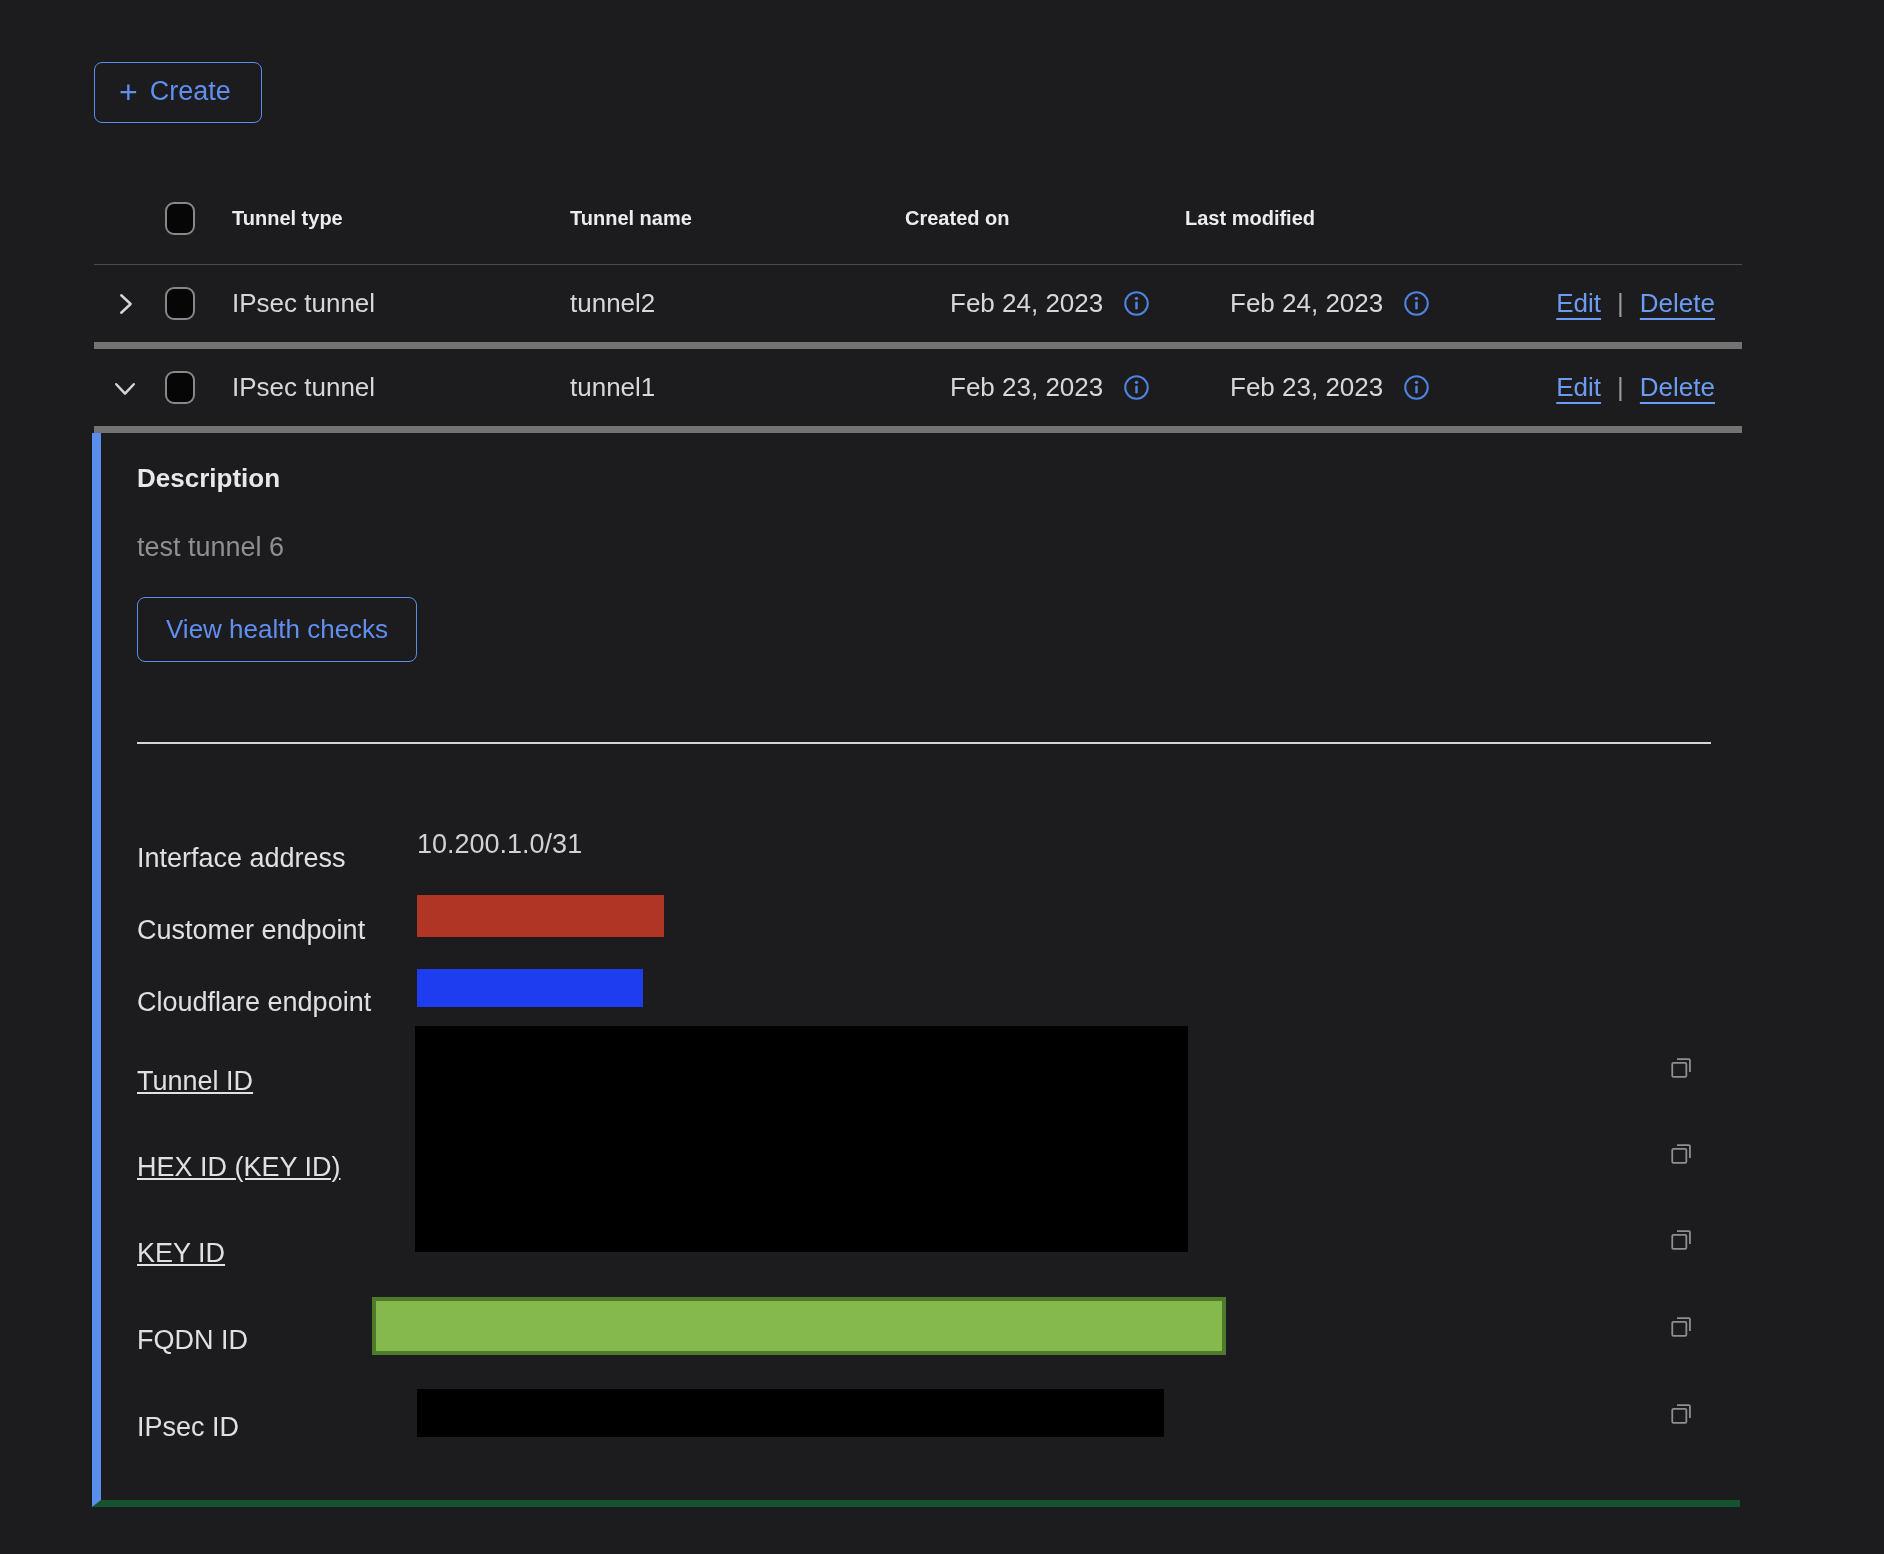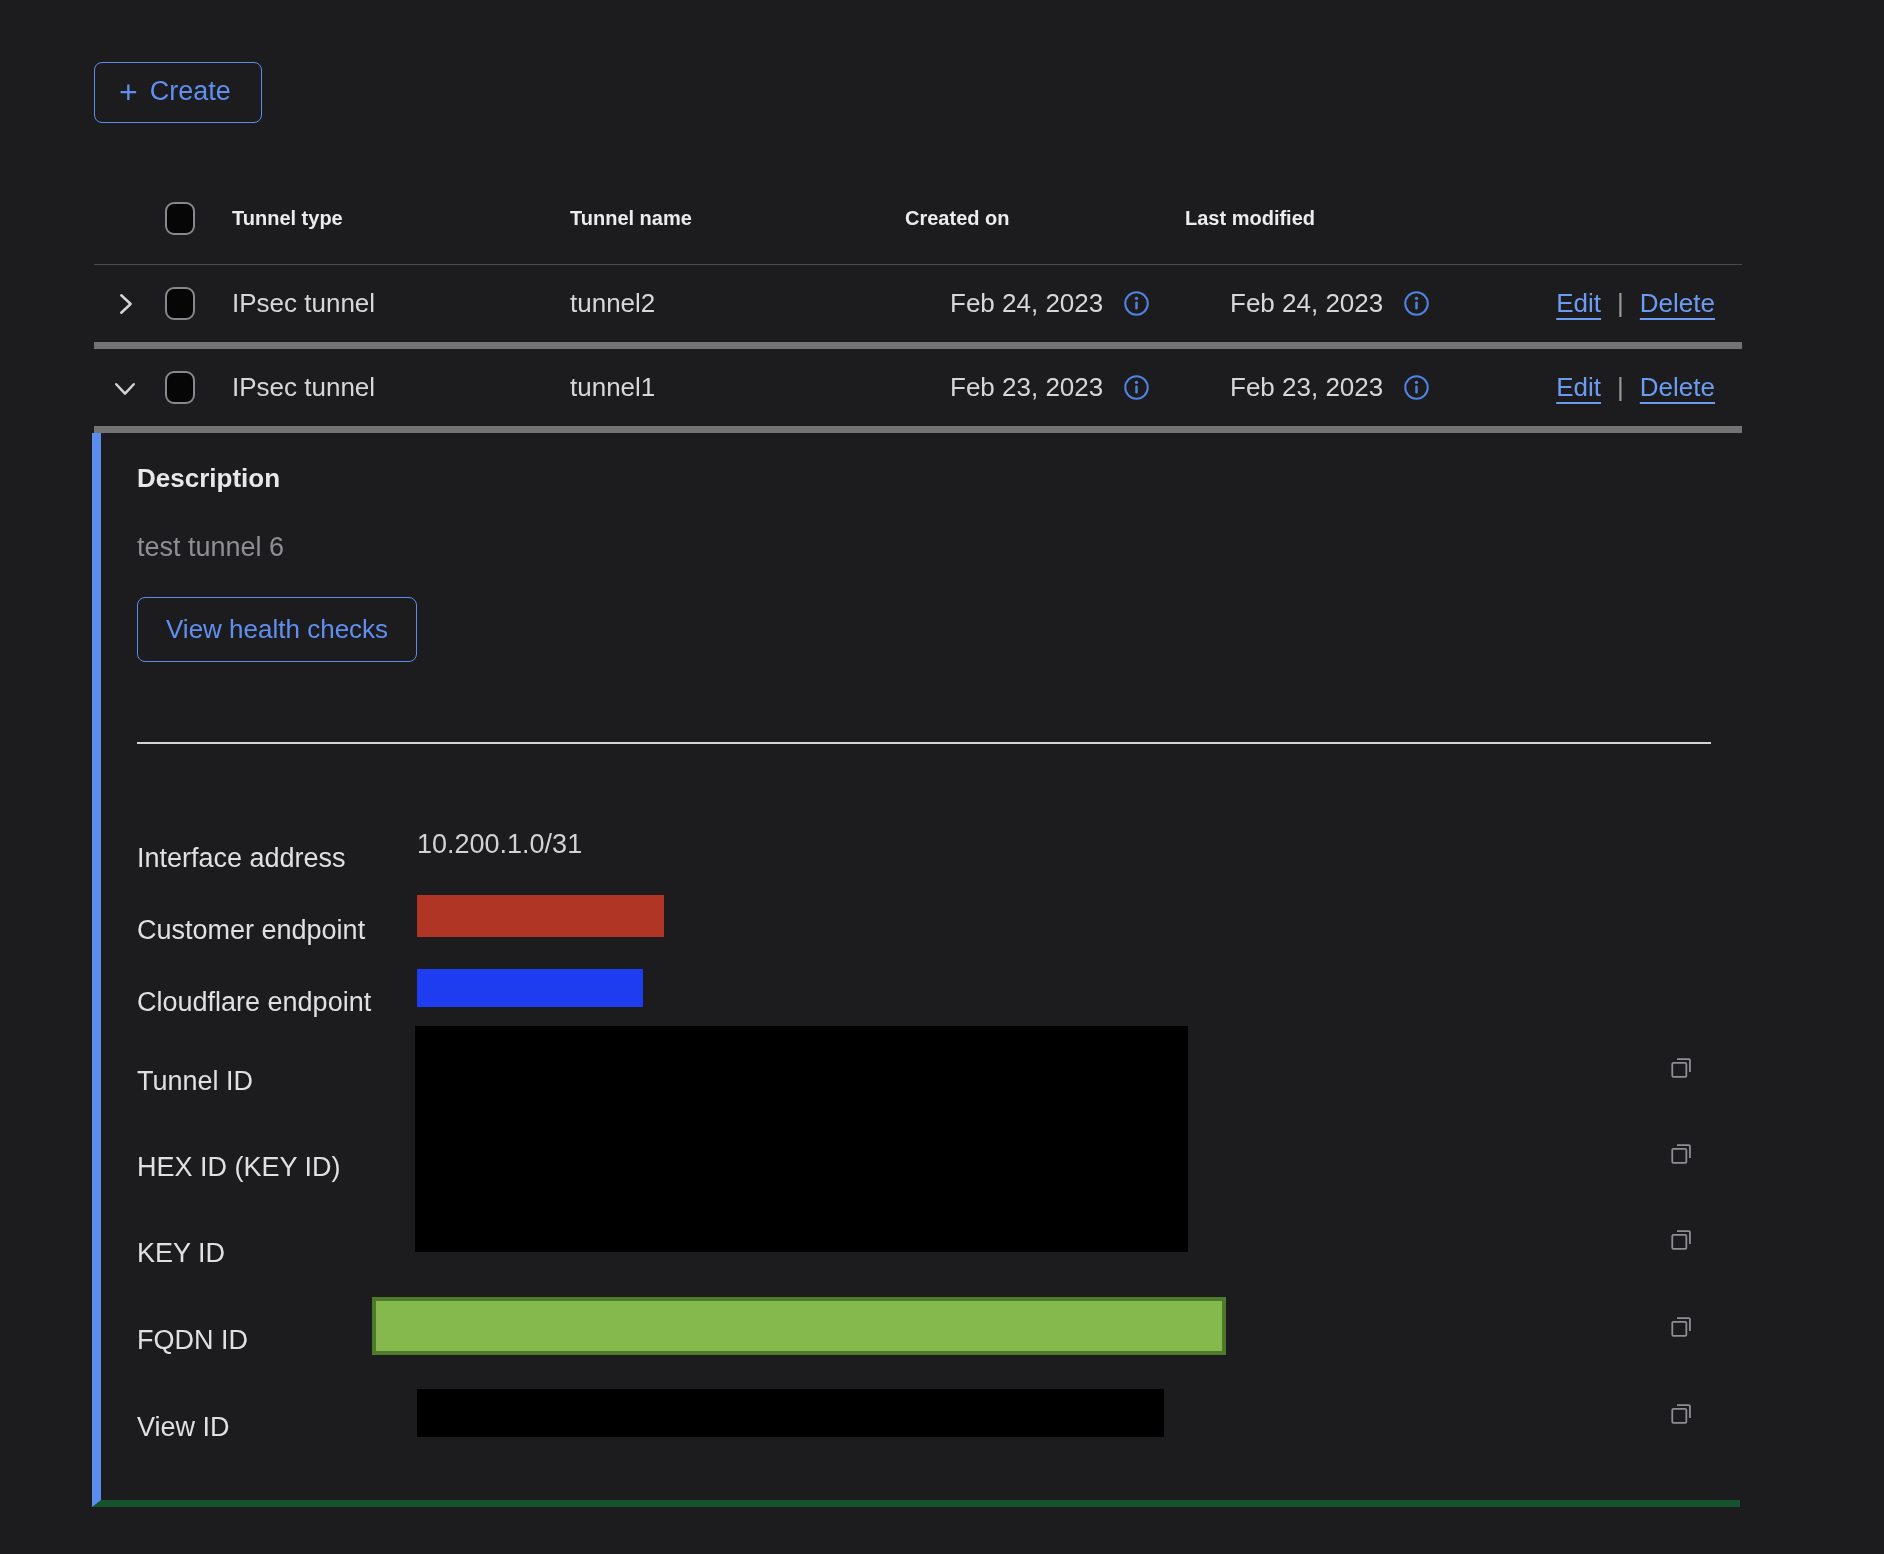--- a/index.html
+++ b/index.html
@@ -85,7 +85,7 @@
 
   .redact-red   { width: 247px; height: 42px; background: #b13524; }
   .redact-blue  { width: 226px; height: 38px; background: #1e3cf0; }
-  .id-group { position: relative; }
+  .id-group { position: relative; text-decoration: underline; }
   .redact-black-group {
     position: absolute; left: 278px; top: 2px;
     width: 773px; height: 226px; background: #000;

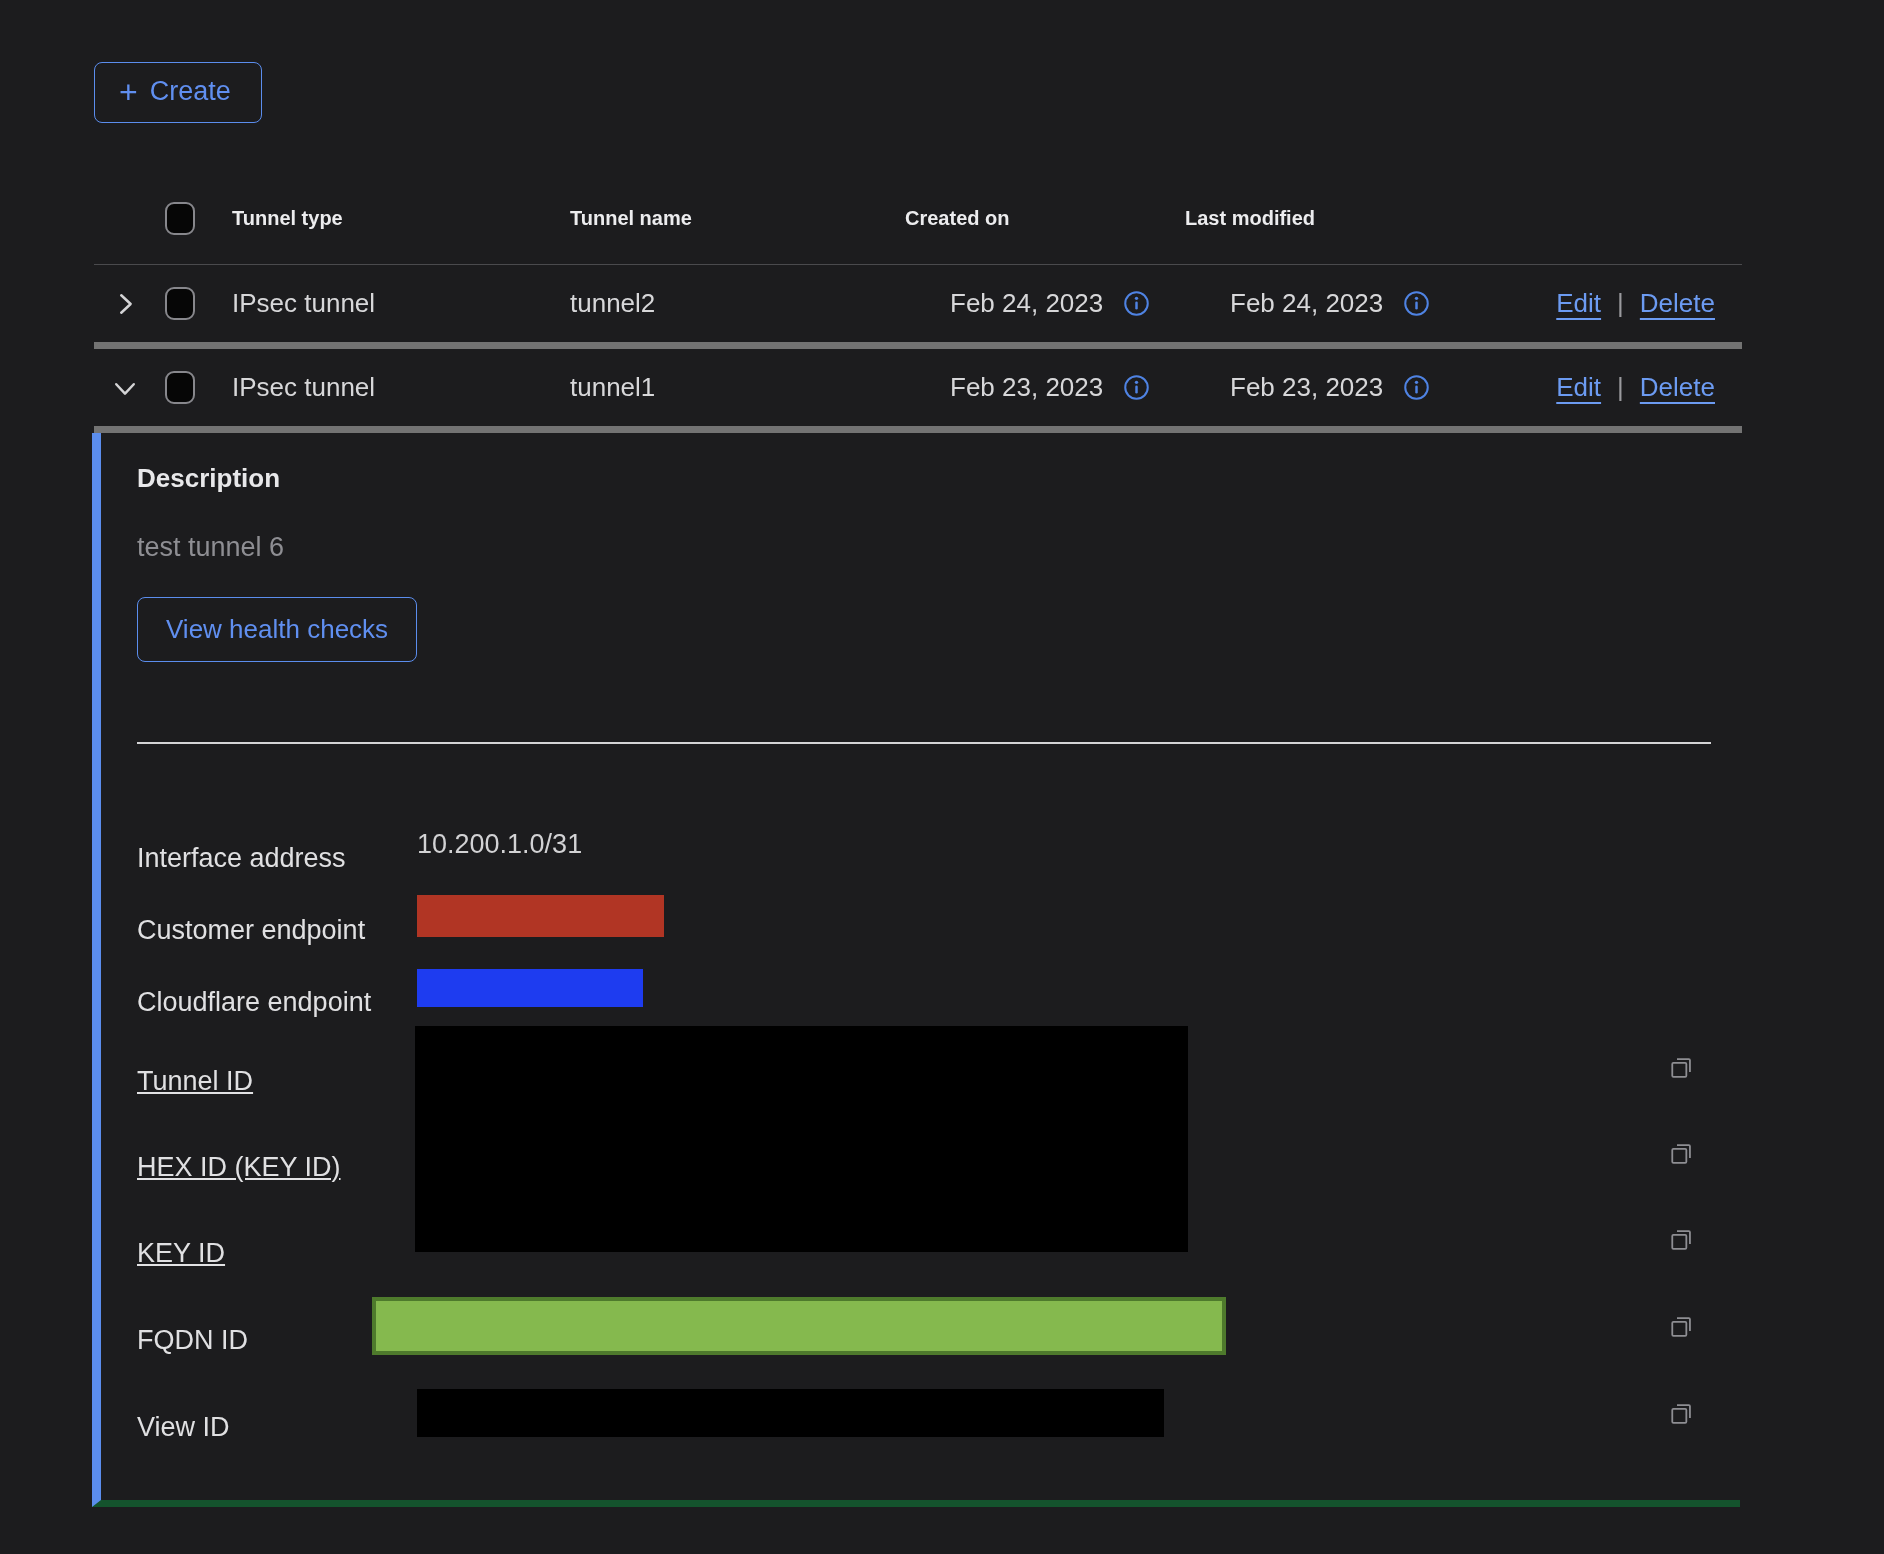--- a/index.html
+++ b/index.html
@@ -255,7 +255,7 @@
         </div>
 
         <div class="drow tall">
-          <div class="dlabel">View ID</div>
+          <div class="dlabel">IPsec ID</div>
           <div class="redact-black"></div>
           <svg class="copy-btn" viewBox="0 0 24 24">
               <path d="M8 4.5 h10.5 a1 1 0 0 1 1 1 V16" fill="none" stroke="#8e8e93" stroke-width="1.6"></path>

